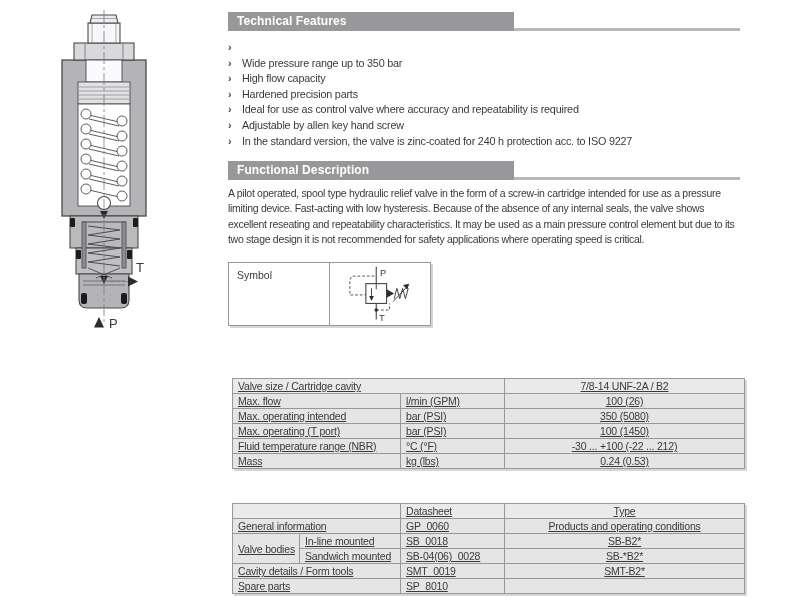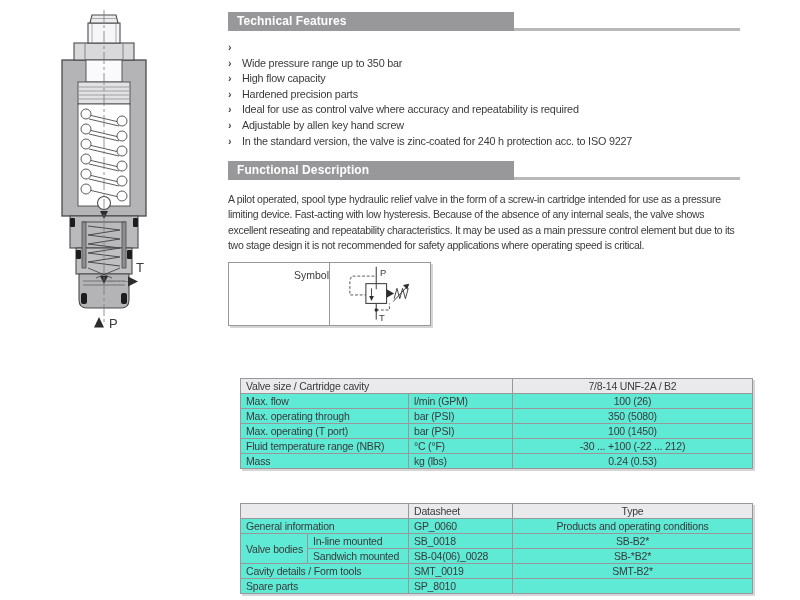--- a/index.html
+++ b/index.html
@@ -19,7 +19,7 @@
   .features .bullet{width:14px;flex:0 0 14px;font-weight:bold;color:#4a4a4c;}
 
   
-  .description{position:absolute;left:228px;top:192px;width:512px;font-size:10.5px;
+  .description{position:absolute;left:228px;top:186px;width:512px;font-size:10.5px;
     line-height:15.4px;letter-spacing:-0.3px;}
 
   

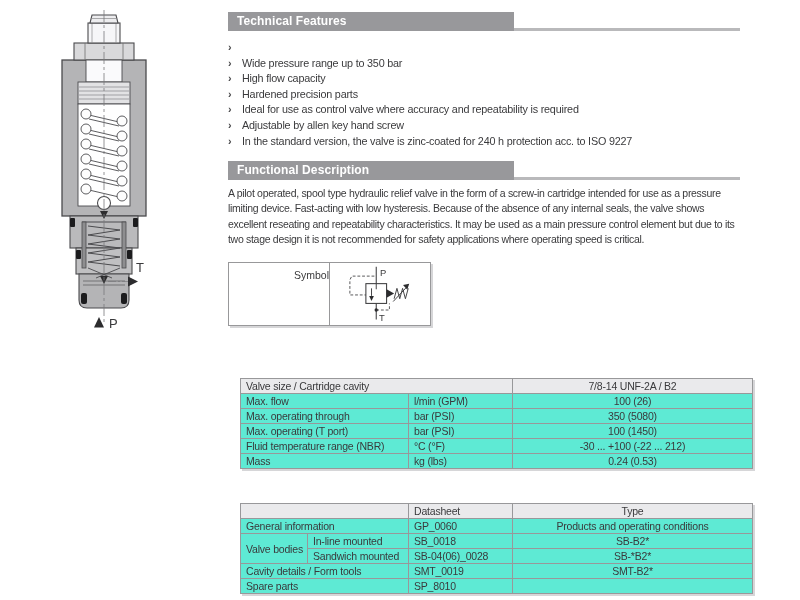--- a/index.html
+++ b/index.html
@@ -27,7 +27,7 @@
     border:1px solid #98989a;box-sizing:border-box;display:flex;background:#fff;
     box-shadow:2px 2px 0 #d6d6d8;}
   .symbol-box .label-cell{width:101px;border-right:1px solid #98989a;box-sizing:border-box;
-    font-size:10.5px;padding:6px 0 0 8px;text-align:right;}
+    font-size:10.5px;padding:6px 0 0 8px;}
   .symbol-box .graphic-cell{flex:1;display:flex;align-items:center;justify-content:center;}
 
   

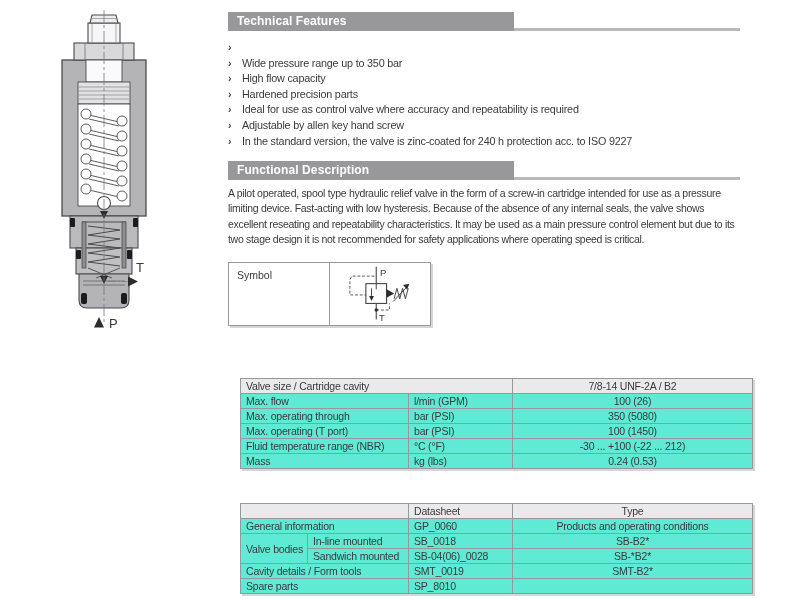--- a/index.html
+++ b/index.html
@@ -31,8 +31,8 @@
   .symbol-box .graphic-cell{flex:1;display:flex;align-items:center;justify-content:center;}
 
   
-  table{border-collapse:collapse;table-layout:fixed;position:absolute;left:240px;width:512px;
-    box-shadow:2px 2px 0 #d6d6d8;background:#5eead4;}
+  table{border-collapse:collapse;table-layout:fixed;position:absolute;left:232px;width:512px;
+    box-shadow:2px 2px 0 #d6d6d8;background:#e5e5e5;text-decoration:underline;}
   td{border:1px solid #98989a;font-size:10.5px;height:15px;padding:0 5px;
     letter-spacing:-0.2px;white-space:nowrap;overflow:hidden;box-sizing:border-box;}
   tr.thead td{background:#eaeaec;}

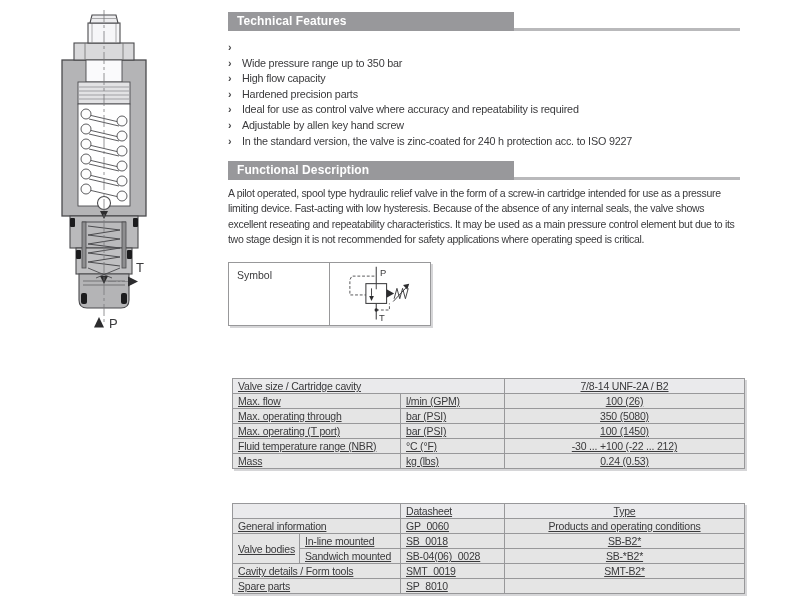--- a/index.html
+++ b/index.html
@@ -229,7 +229,7 @@
       <td class="center">100 (26)</td>
     </tr>
     <tr>
-      <td>Max. operating through</td>
+      <td>Max. operating intended</td>
       <td>bar (PSI)</td>
       <td class="center">350 (5080)</td>
     </tr>

